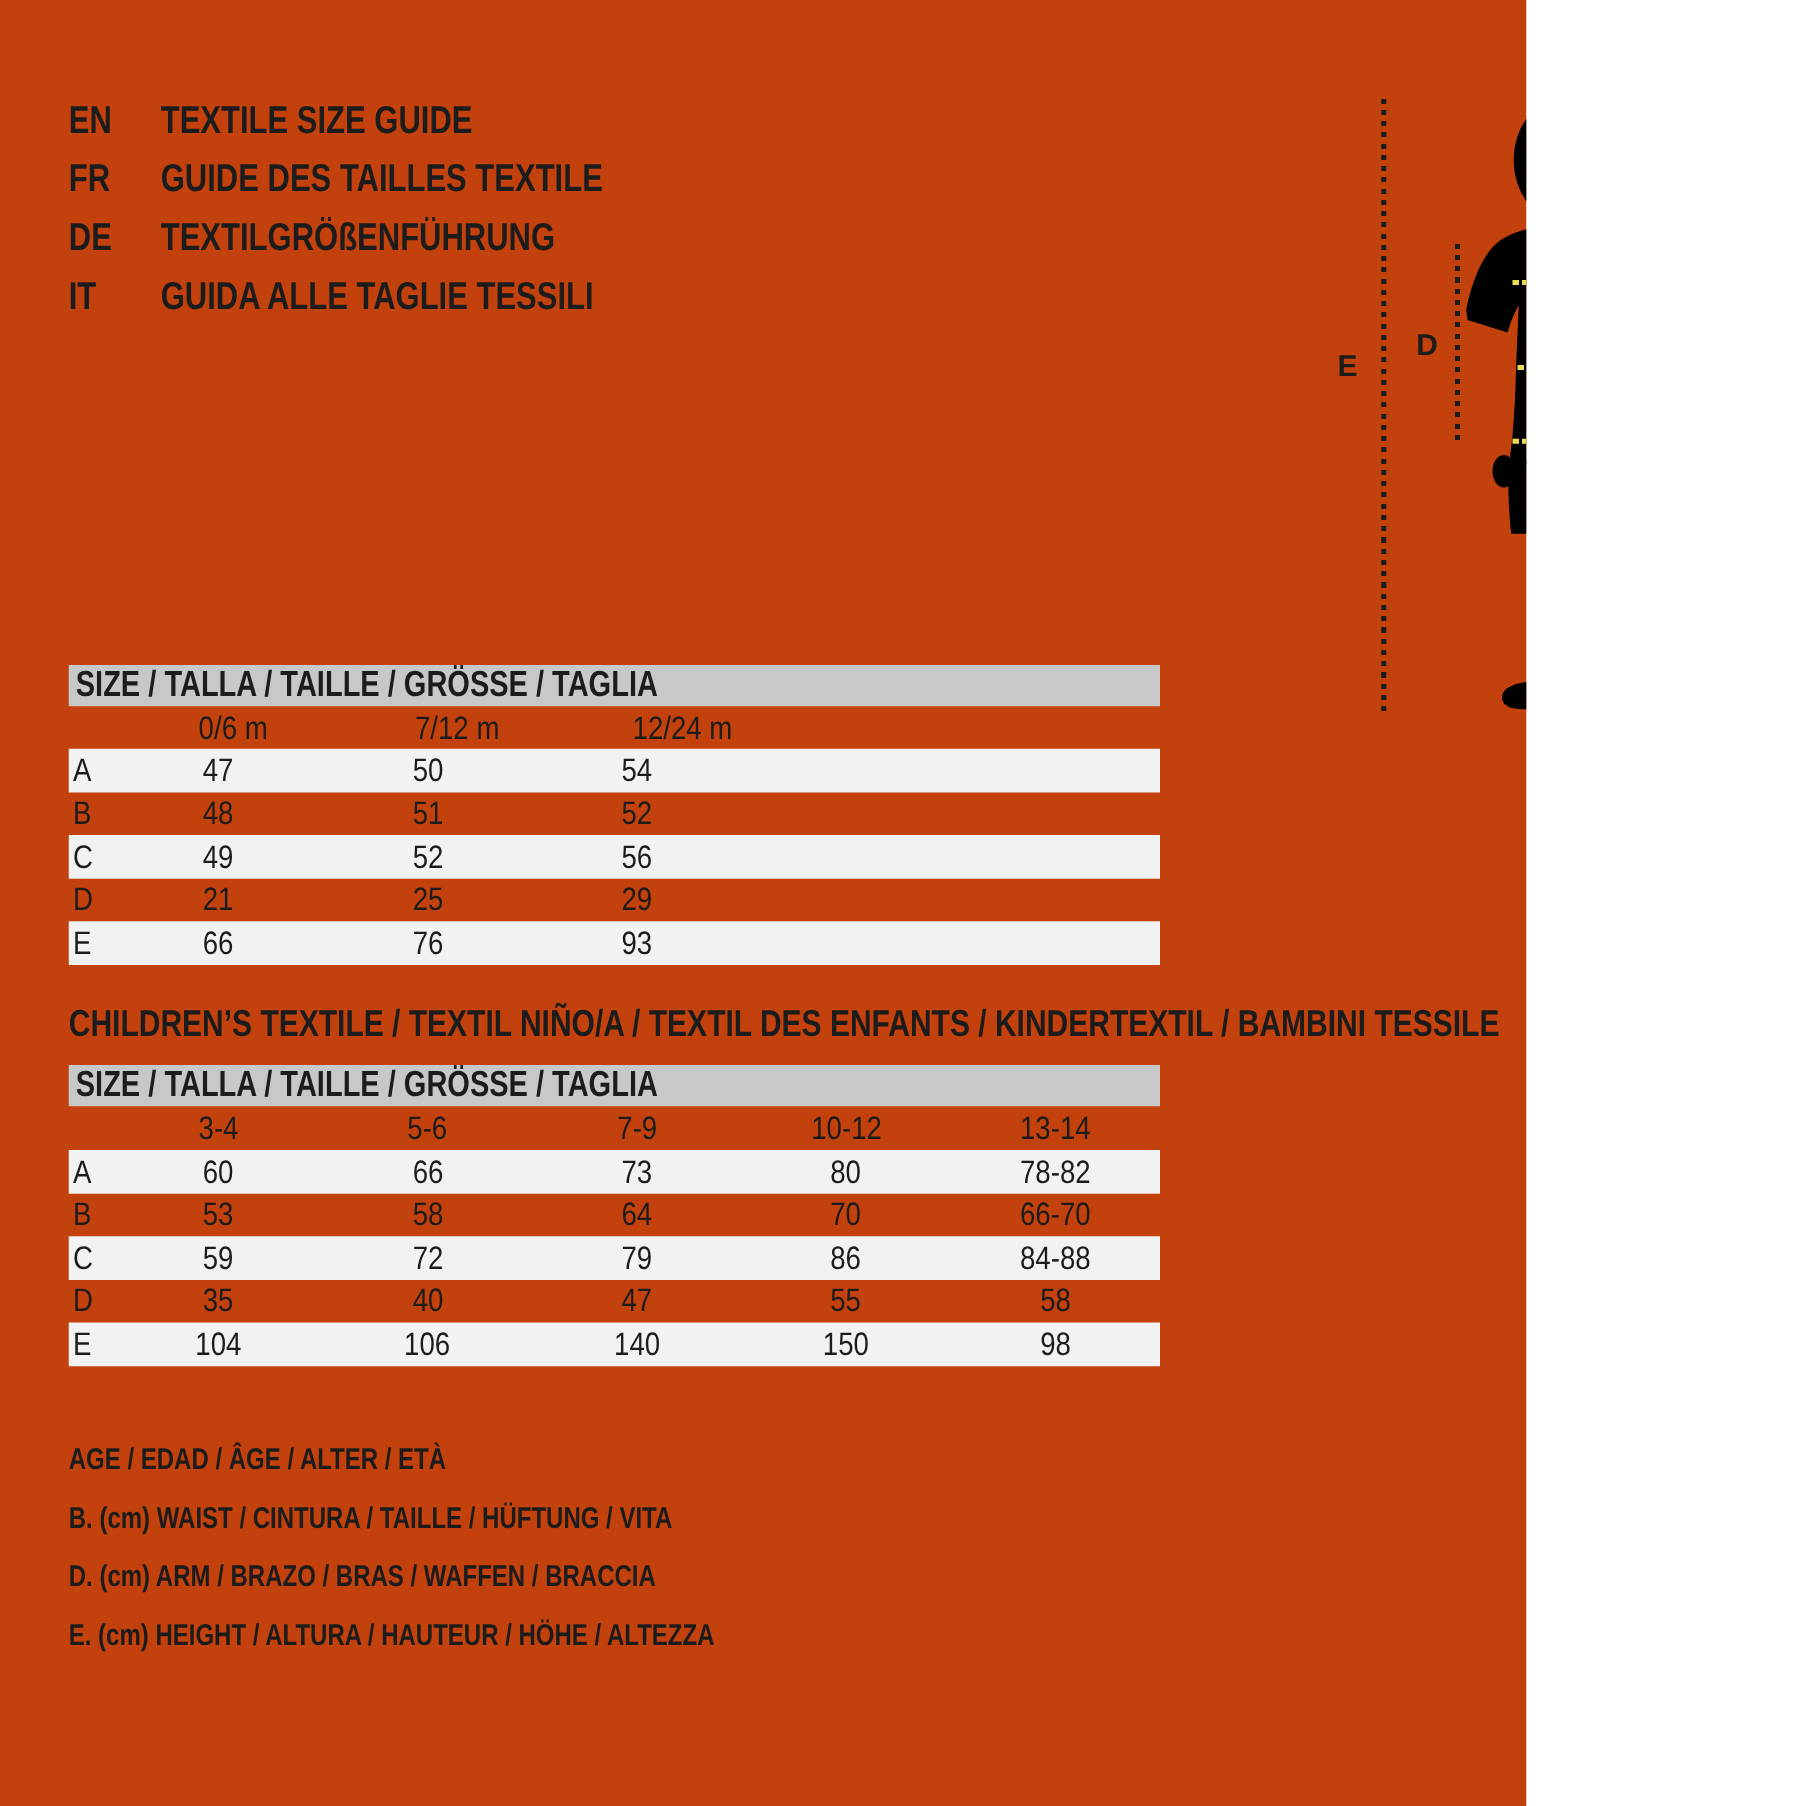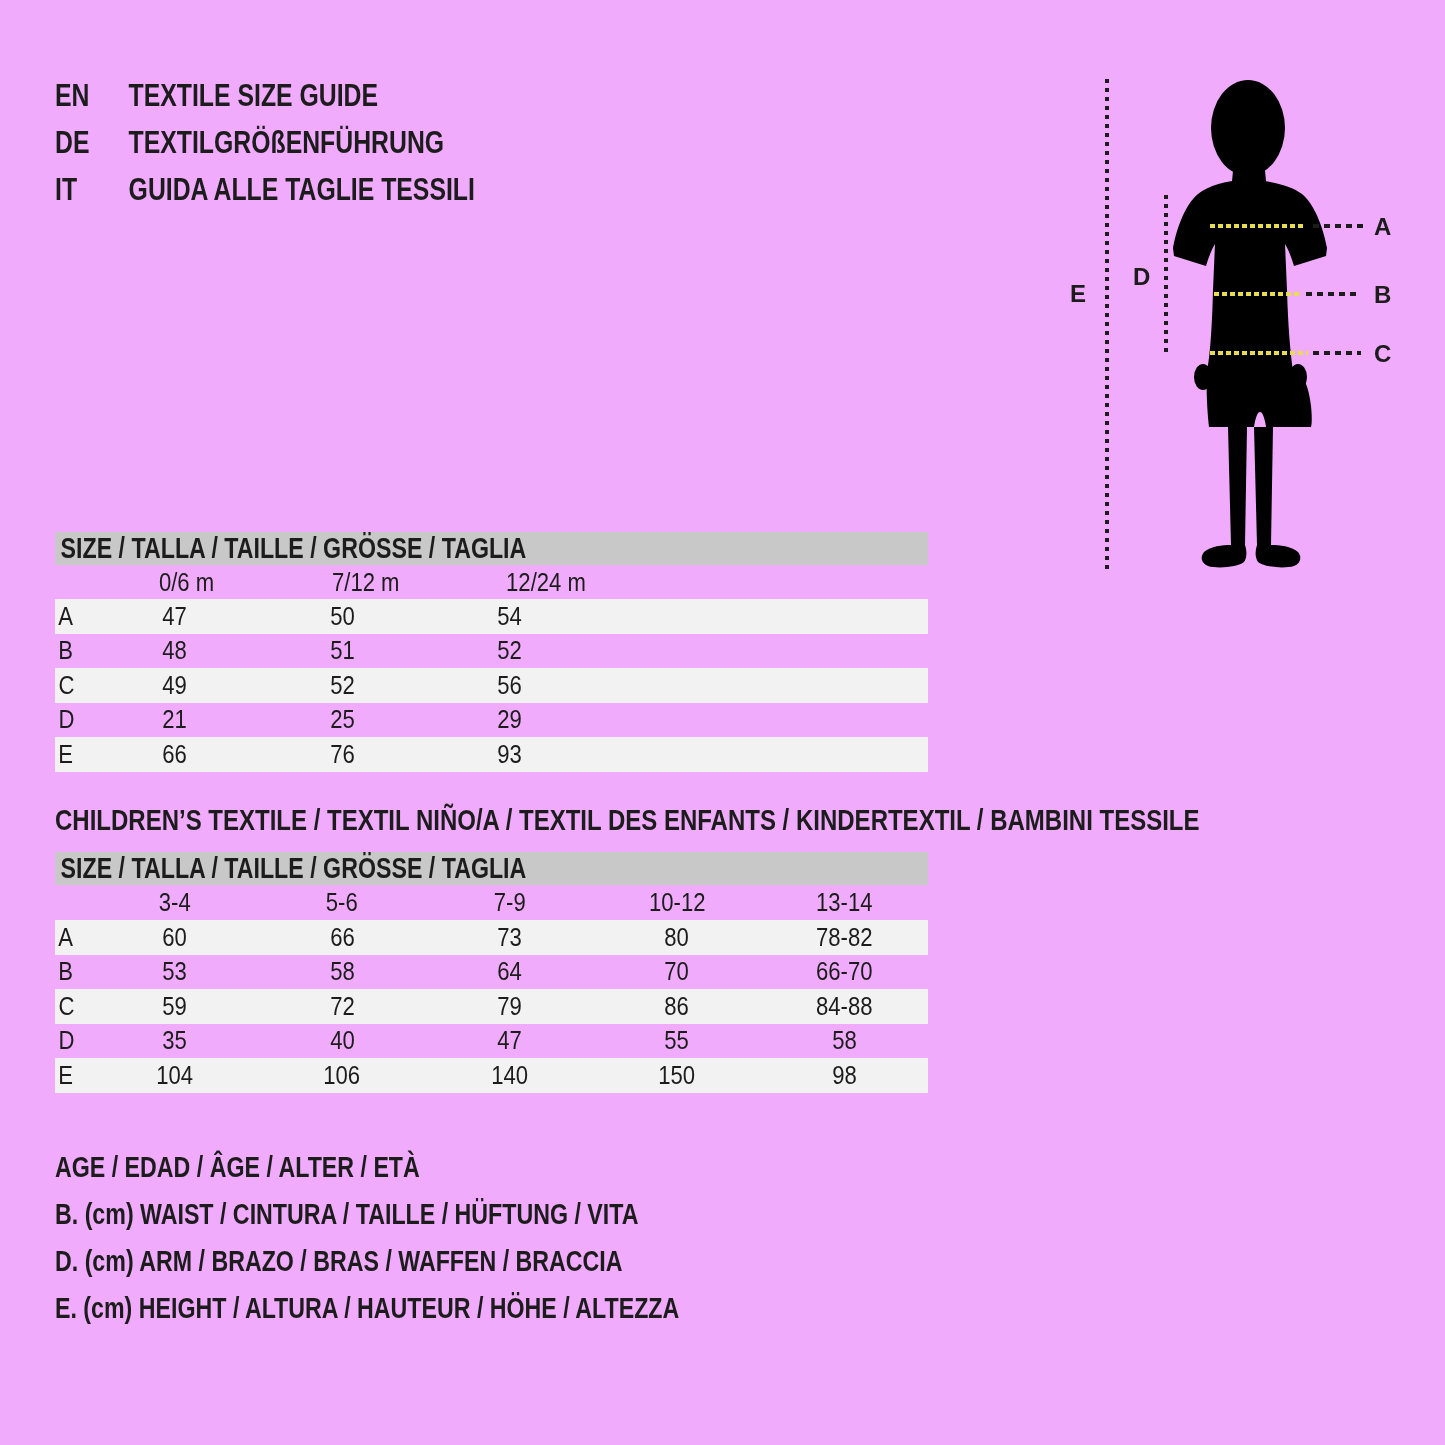--- a/index.html
+++ b/index.html
@@ -11,7 +11,7 @@
   }
   html,body{margin:0;padding:0;background:#fff;}
   .canvas{
-    position:relative;width:1445px;height:1445px;background:#f0abfc;overflow:hidden;
+    position:relative;width:1221px;height:1445px;background:#c2410c;overflow:hidden;
     font-family:"Liberation Sans", sans-serif;color:var(--ink);
   }
   .cond{display:inline-block;transform:scaleX(0.8);transform-origin:0 50%;white-space:nowrap;}

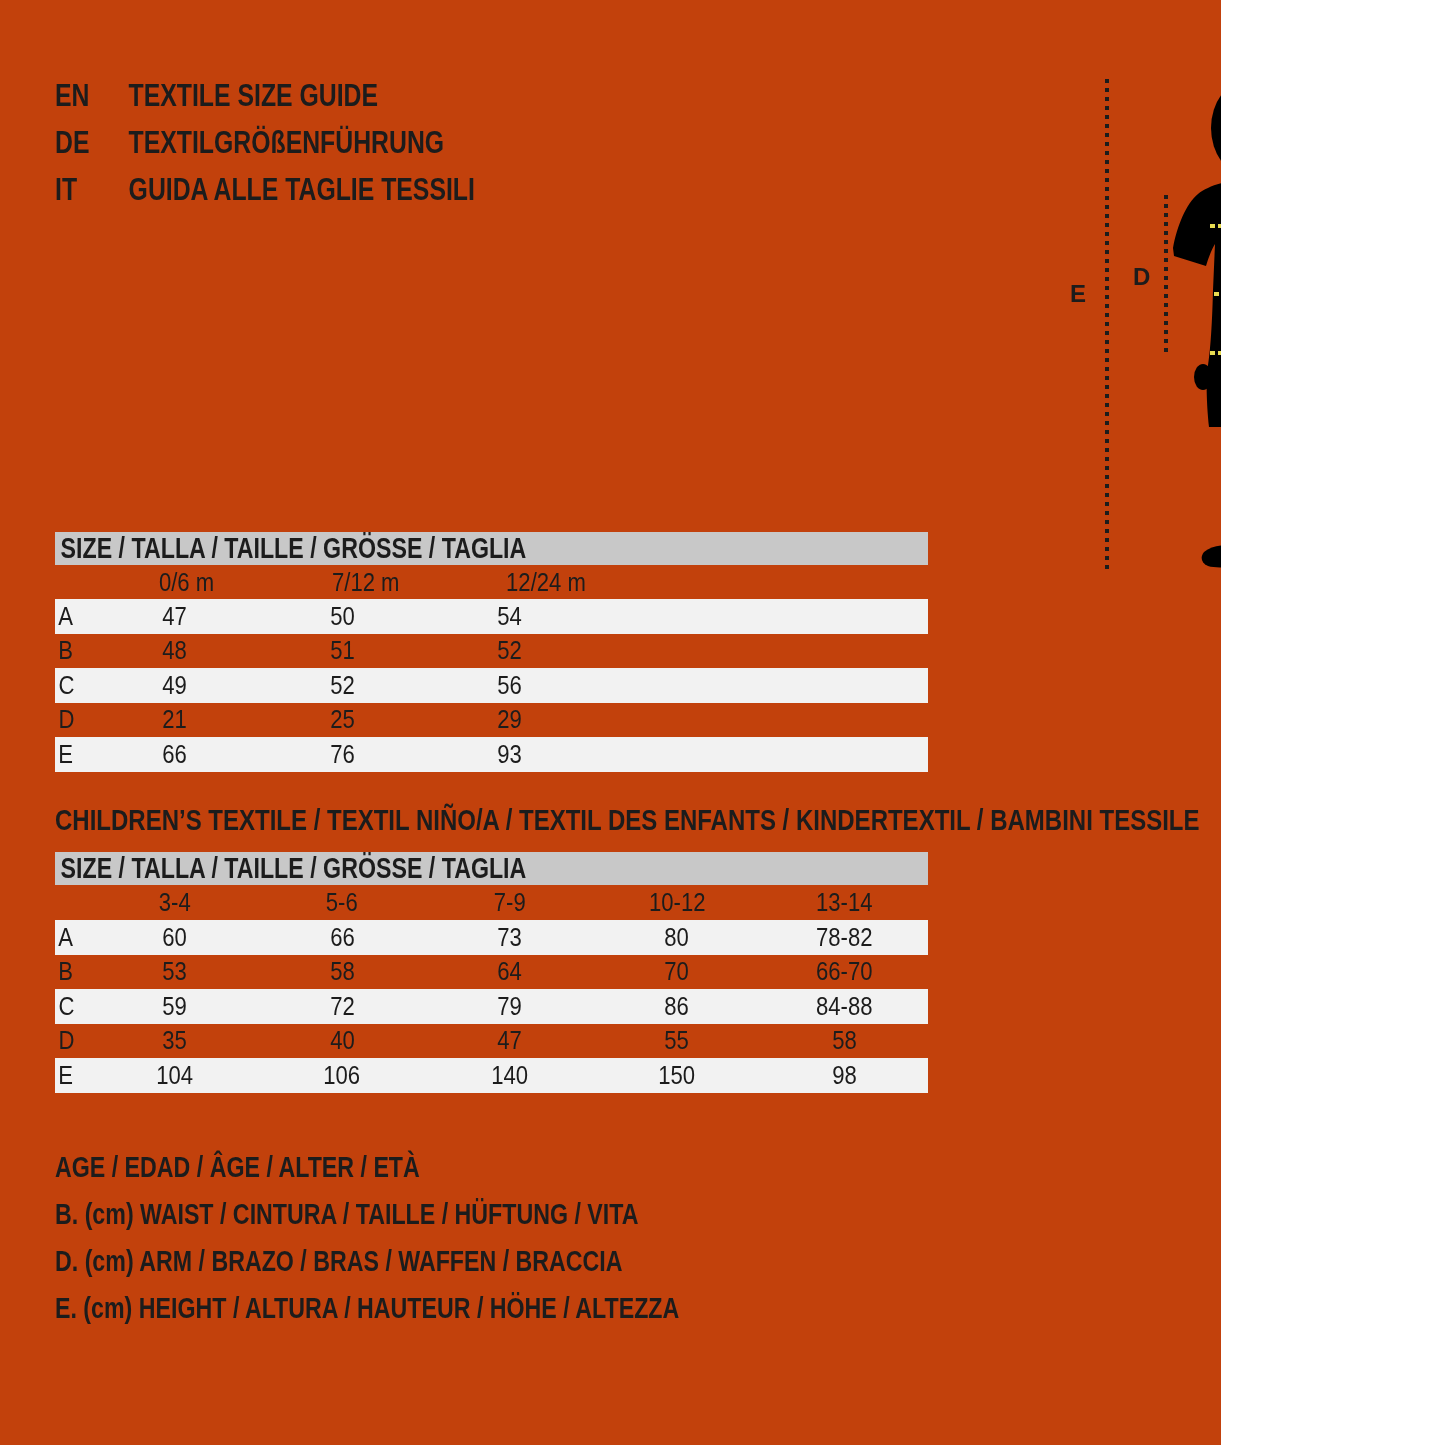--- a/index.html
+++ b/index.html
@@ -57,6 +57,7 @@
 
   <div class="langs">
     <div class="lang-row"><span class="cond"><span class="lang-code">EN</span><span>TEXTILE SIZE GUIDE</span></span></div>
+    <div class="lang-row"><span class="cond"><span class="lang-code">FR</span><span>GUIDE DES TAILLES TEXTILE</span></span></div>
     <div class="lang-row"><span class="cond"><span class="lang-code">DE</span><span>TEXTILGRÖßENFÜHRUNG</span></span></div>
     <div class="lang-row"><span class="cond"><span class="lang-code">IT</span><span>GUIDA ALLE TAGLIE TESSILI</span></span></div>
   </div>

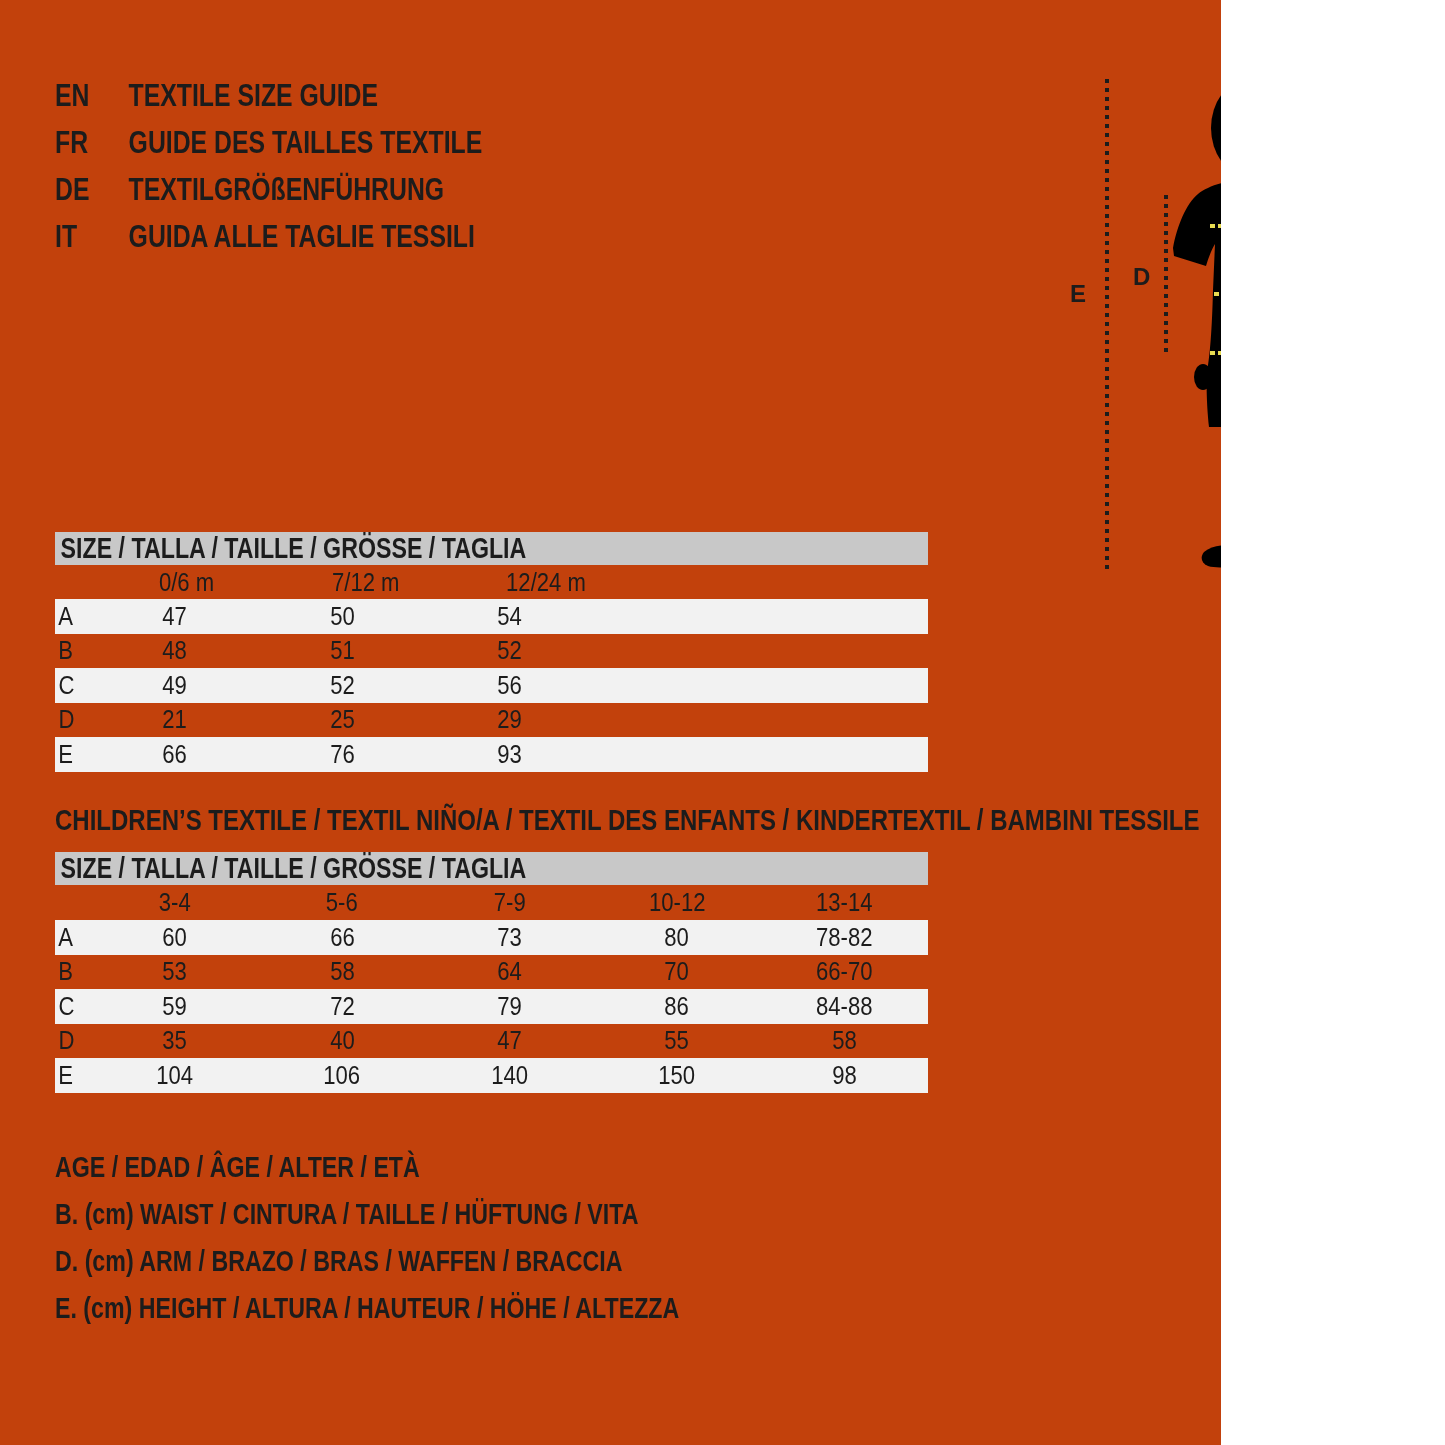--- a/index.html
+++ b/index.html
@@ -41,7 +41,7 @@
 
   
   .legend{position:absolute;left:55px;top:1144px;}
-  .legend-line{height:47px;line-height:47px;font-size:29px;font-weight:bold;}
+  .legend-line{height:47px;line-height:47px;font-size:24px;font-weight:bold;}
 
   
   .vdots{position:absolute;width:4px;background:repeating-linear-gradient(180deg,var(--ink) 0 4px,transparent 4px 9px);}

